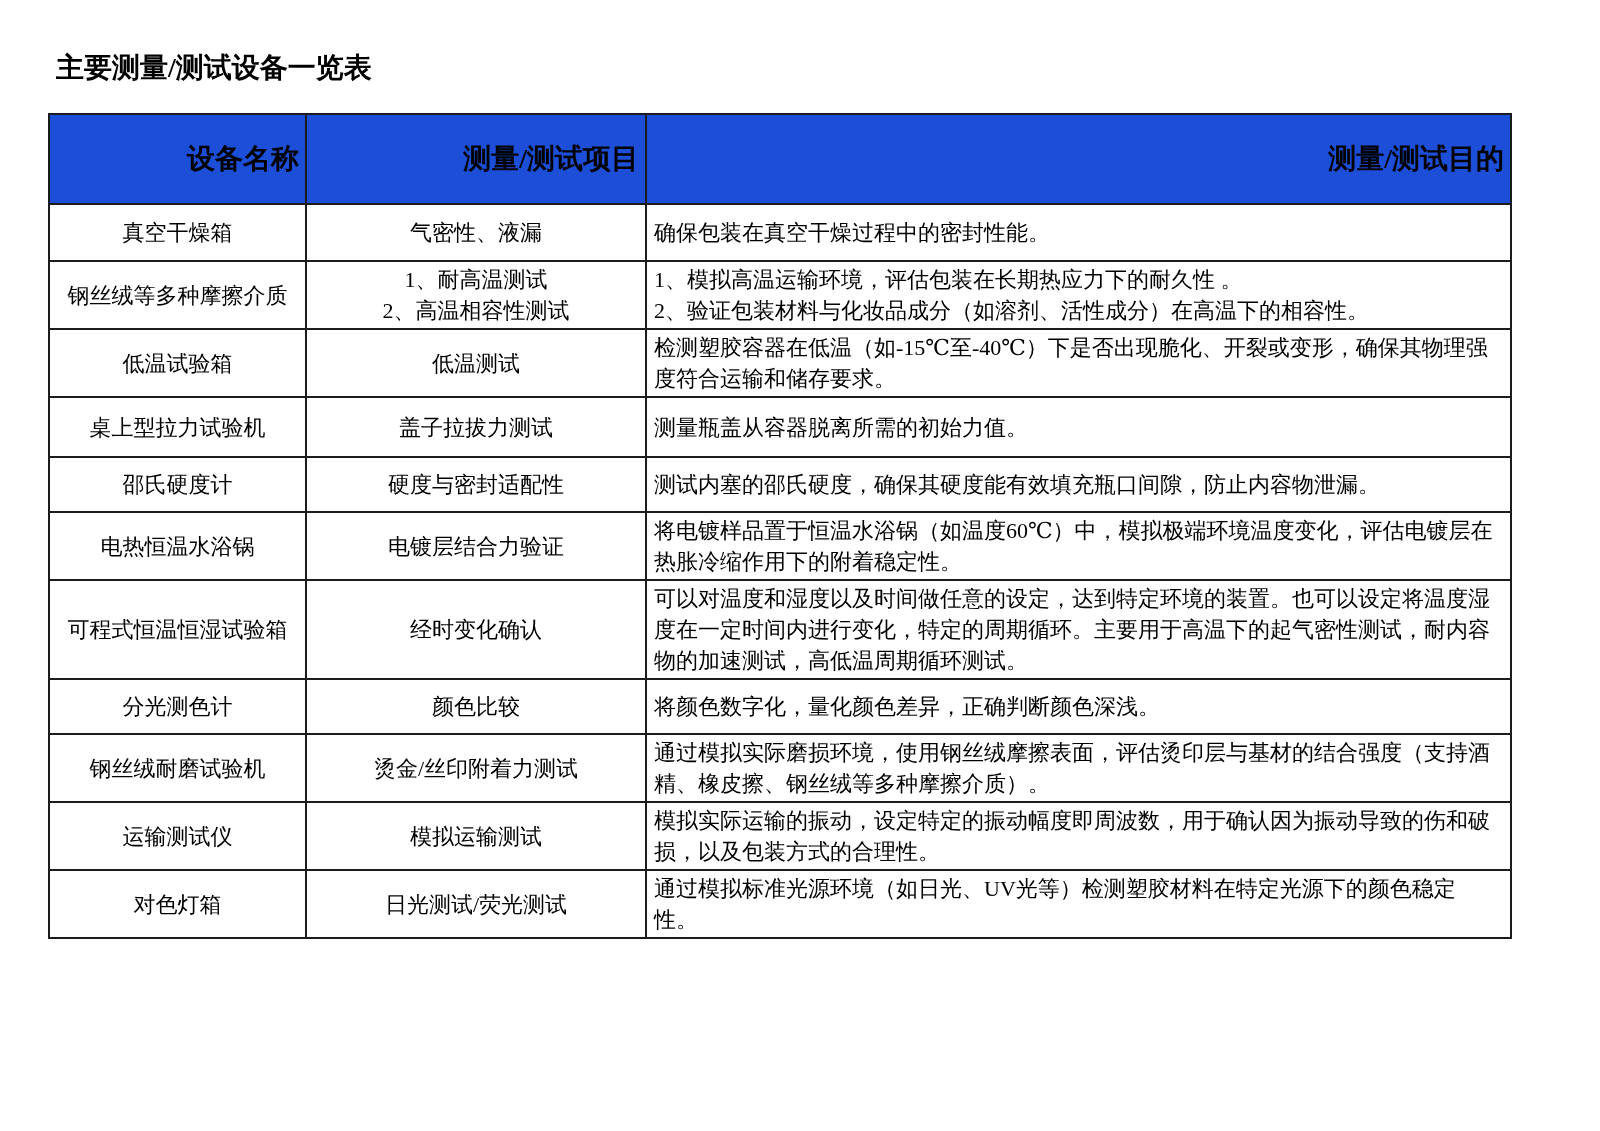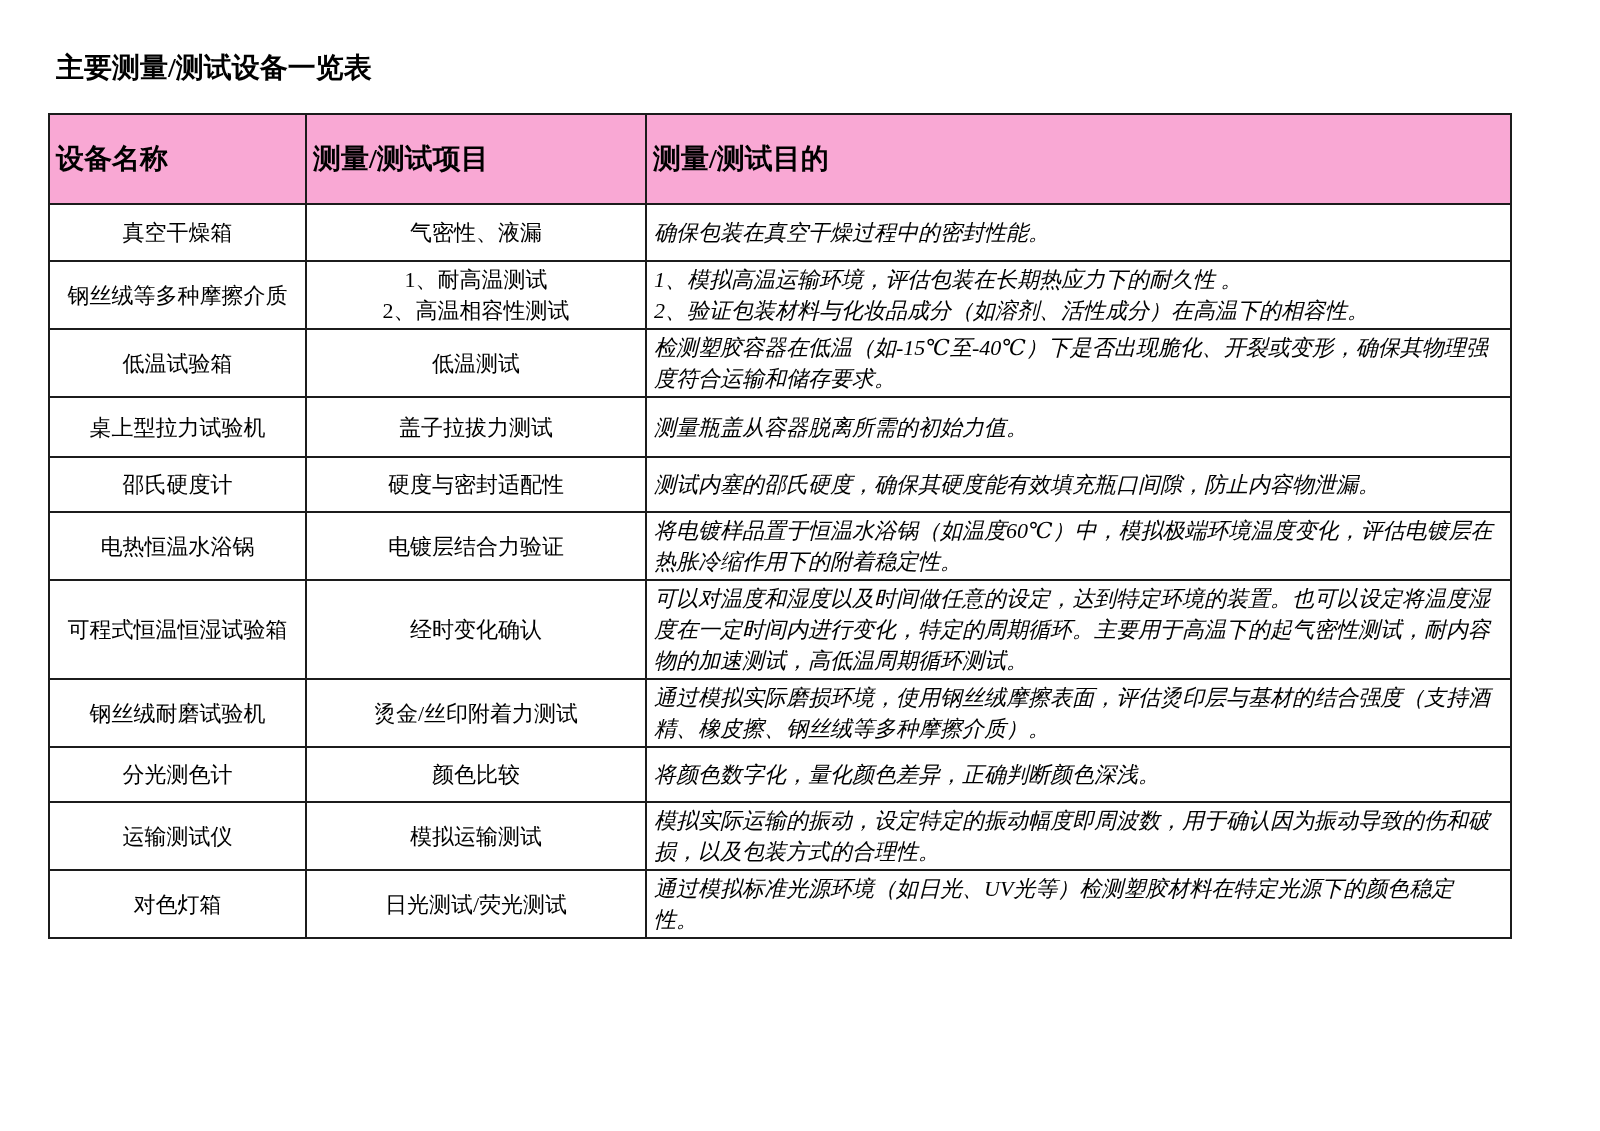--- a/index.html
+++ b/index.html
@@ -37,11 +37,11 @@
     overflow: hidden;
   }
   .equip-table thead th {
-    background: #f9a8d4;
+    background: #1d4ed8;
     height: 84px;
     font-size: 28px;
     font-weight: 700;
-    text-align: left;
+    text-align: right;
     padding: 2px 6px;
   }
   .equip-table td {

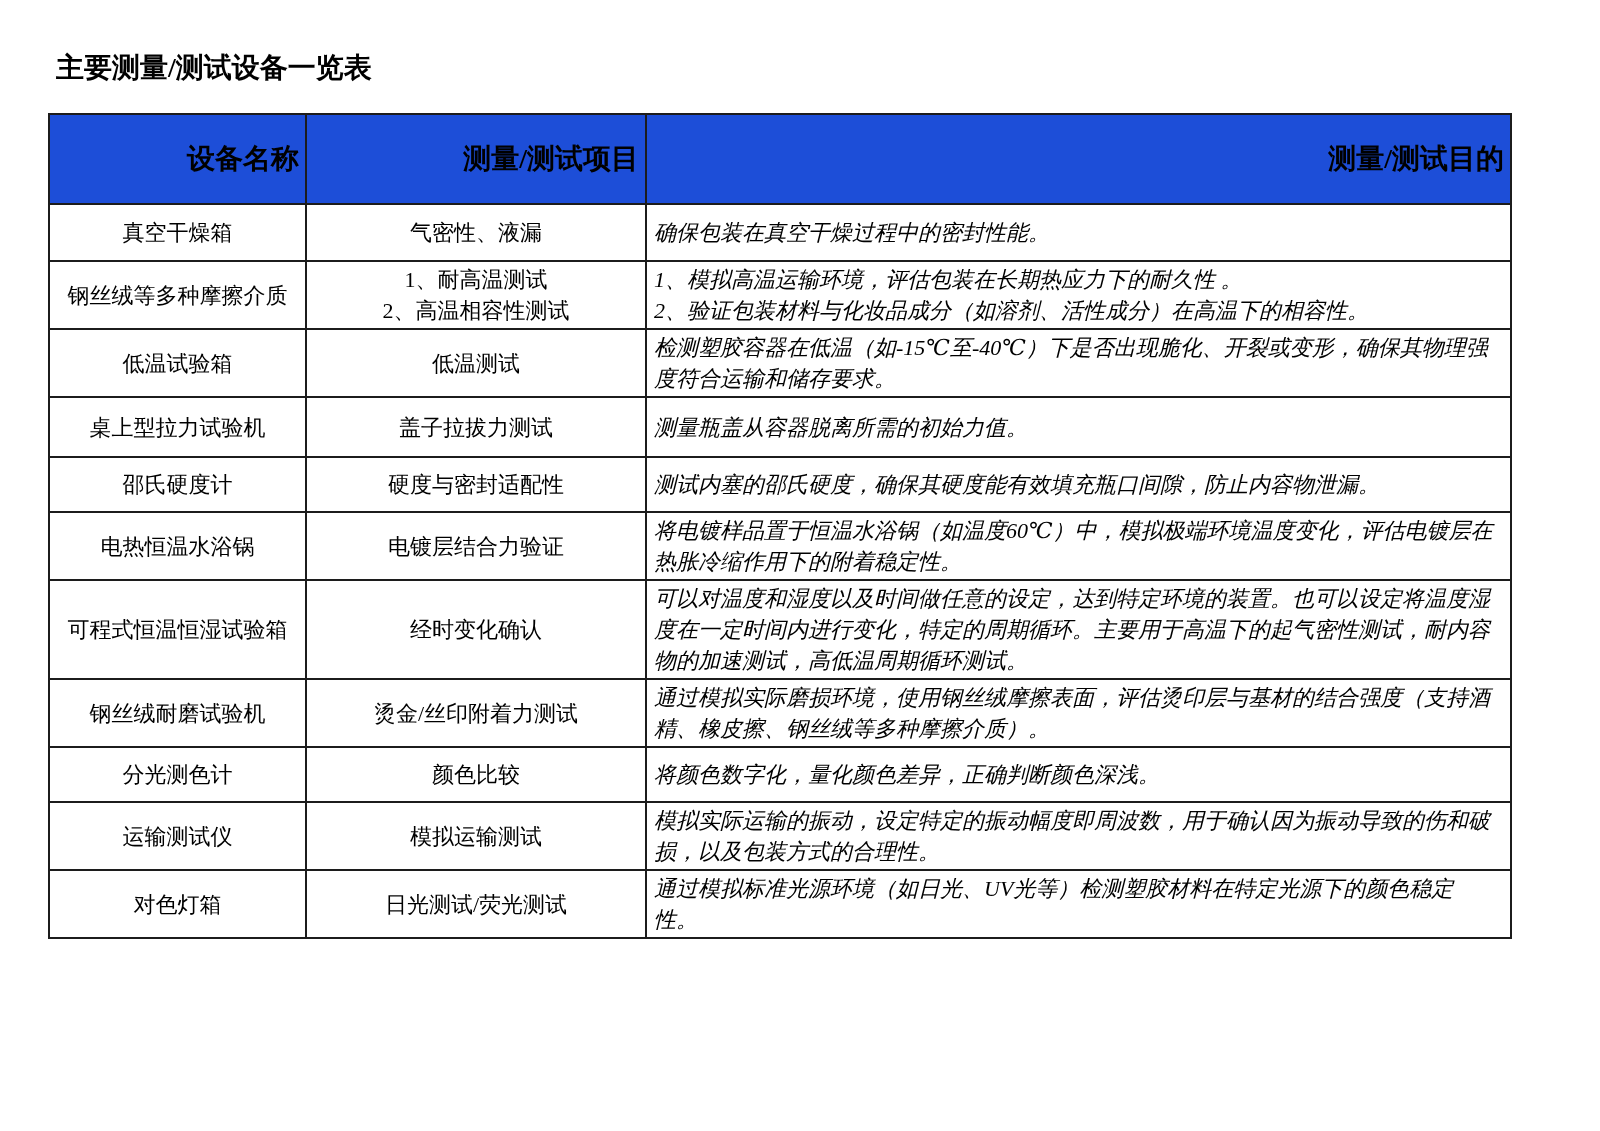--- a/index.html
+++ b/index.html
@@ -58,7 +58,6 @@
     text-align: left;
     padding-left: 7px;
     padding-right: 16px;
-    font-style: italic;
   }
 </style>
 </head>

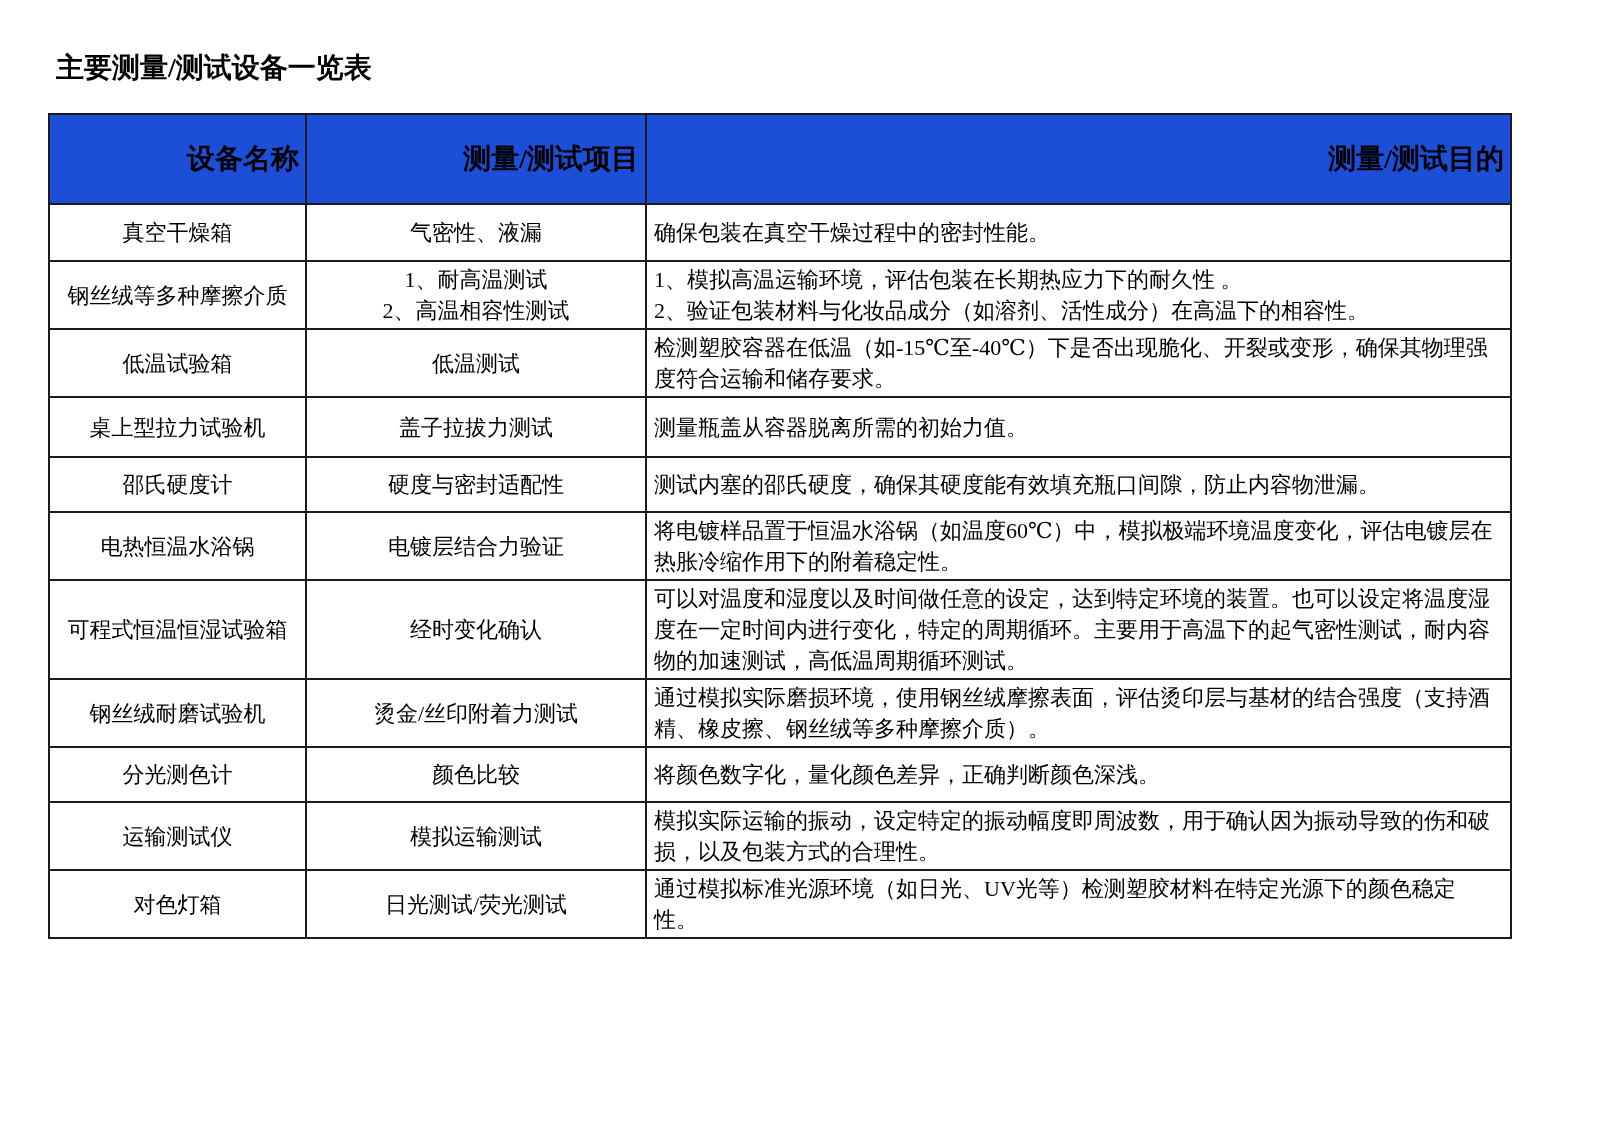--- a/index.html
+++ b/index.html
@@ -117,15 +117,15 @@
         <td class="c-item">经时变化确认</td>
         <td class="c-purpose">可以对温度和湿度以及时间做任意的设定，达到特定环境的装置。也可以设定将温度湿度在一定时间内进行变化，特定的周期循环。主要用于高温下的起气密性测试，耐内容物的加速测试，高低温周期循环测试。</td>
       </tr>
+      <tr style="height:55px">
+        <td class="c-name">分光测色计</td>
+        <td class="c-item">颜色比较</td>
+        <td class="c-purpose">将颜色数字化，量化颜色差异，正确判断颜色深浅。</td>
+      </tr>
       <tr style="height:68px">
         <td class="c-name">钢丝绒耐磨试验机</td>
         <td class="c-item">烫金/丝印附着力测试</td>
         <td class="c-purpose">通过模拟实际磨损环境，使用钢丝绒摩擦表面，评估烫印层与基材的结合强度（支持酒精、橡皮擦、钢丝绒等多种摩擦介质）。</td>
-      </tr>
-      <tr style="height:55px">
-        <td class="c-name">分光测色计</td>
-        <td class="c-item">颜色比较</td>
-        <td class="c-purpose">将颜色数字化，量化颜色差异，正确判断颜色深浅。</td>
       </tr>
       <tr style="height:66px">
         <td class="c-name">运输测试仪</td>

